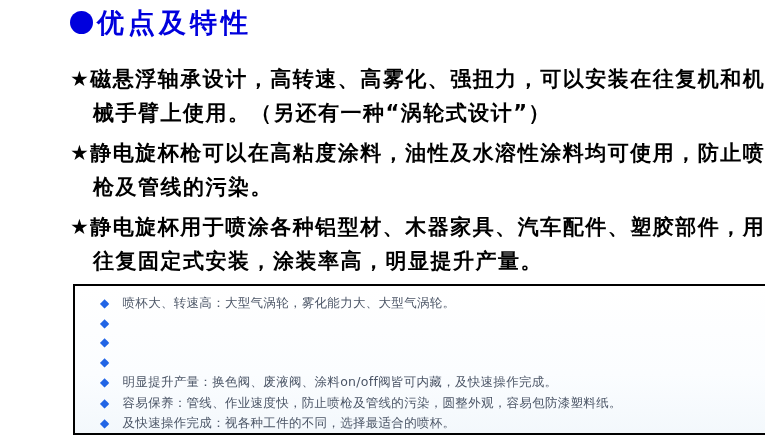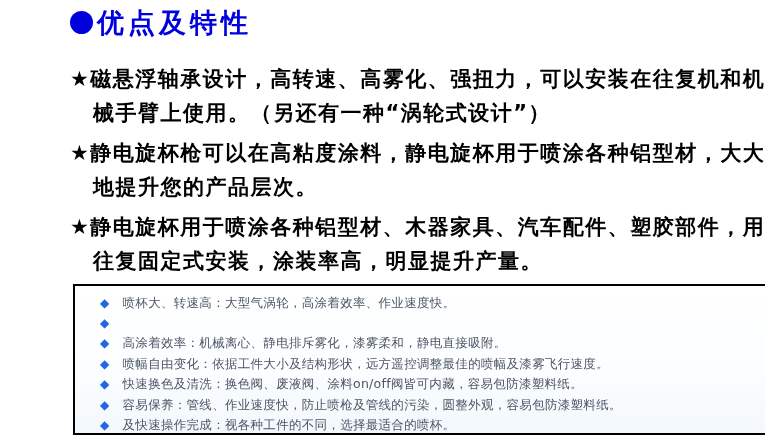--- a/index.html
+++ b/index.html
@@ -104,7 +104,7 @@
 
   <div class="features">
     <p class="feature"><span class="star">★</span><span>磁悬浮轴承设计，高转速、高雾化、强扭力，可以安装在往复机和机械手臂上使用。（另还有一种“涡轮式设计”）</span></p>
-    <p class="feature"><span class="star">★</span><span>静电旋杯枪可以在高粘度涂料，静电旋杯用于喷涂各种铝型材，大大地提升您的产品层次。</span></p>
+    <p class="feature"><span class="star">★</span><span>静电旋杯枪可以在高粘度涂料，油性及水溶性涂料均可使用，防止喷枪及管线的污染。</span></p>
     <p class="feature"><span class="star">★</span><span>静电旋杯用于喷涂各种铝型材、木器家具、汽车配件、塑胶部件，用往复固定式安装，涂装率高，明显提升产量。</span></p>
   </div>
 

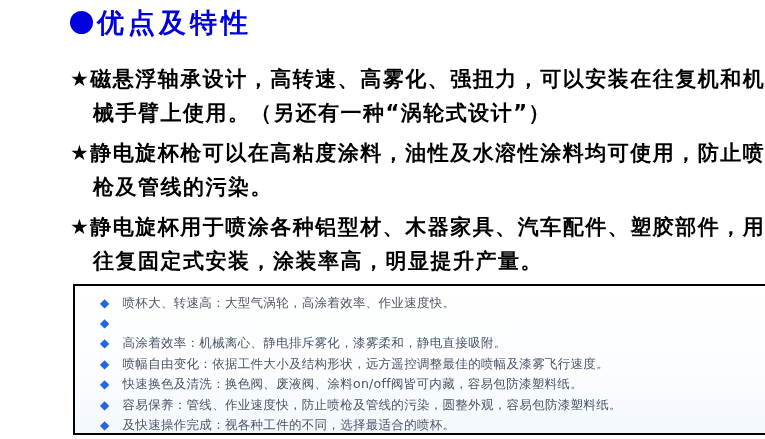--- a/index.html
+++ b/index.html
@@ -111,7 +111,7 @@
   <div class="details-box">
     <div class="detail-item">
         <span class="diamond">◆</span>
-        <span>喷杯大、转速高：大型气涡轮，高涂着效率、作业速度快。</span>
+        <span>喷杯大、转速高：大型气涡轮，雾化能力大、大型气涡轮。</span>
       </div>
     <div class="detail-item">
         <span class="diamond">◆</span>

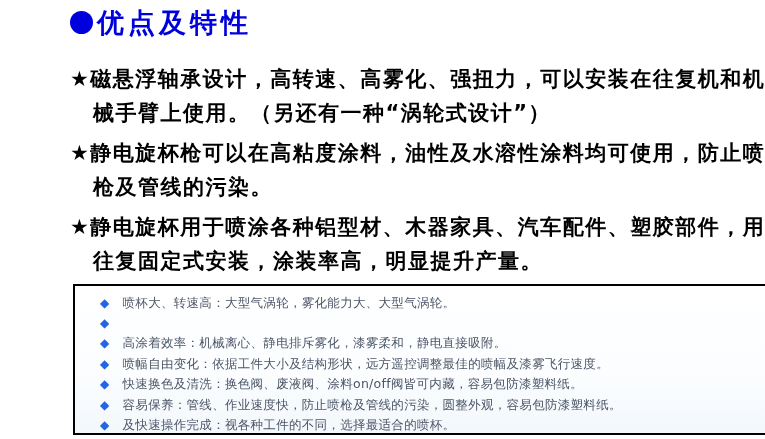--- a/index.html
+++ b/index.html
@@ -118,7 +118,6 @@
       </div>
     <div class="detail-item">
         <span class="diamond">◆</span>
-        <span>高涂着效率：机械离心、静电排斥雾化，漆雾柔和，静电直接吸附。</span>
       </div>
     <div class="detail-item">
         <span class="diamond">◆</span>

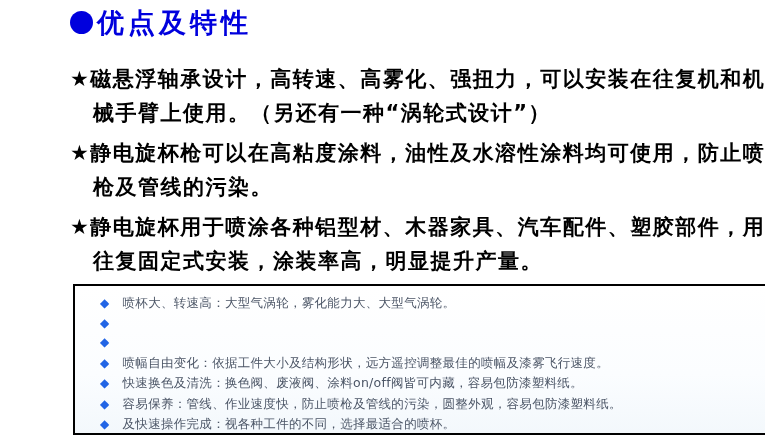--- a/index.html
+++ b/index.html
@@ -121,7 +121,6 @@
       </div>
     <div class="detail-item">
         <span class="diamond">◆</span>
-        <span>喷幅自由变化：依据工件大小及结构形状，远方遥控调整最佳的喷幅及漆雾飞行速度。</span>
       </div>
     <div class="detail-item">
         <span class="diamond">◆</span>

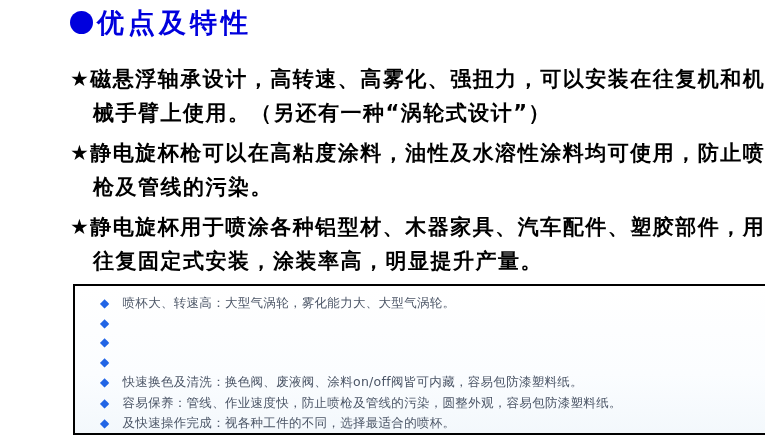--- a/index.html
+++ b/index.html
@@ -124,7 +124,7 @@
       </div>
     <div class="detail-item">
         <span class="diamond">◆</span>
-        <span>快速换色及清洗：换色阀、废液阀、涂料on/off阀皆可内藏，容易包防漆塑料纸。</span>
+        <span>明显提升产量：换色阀、废液阀、涂料on/off阀皆可内藏，及快速操作完成。</span>
       </div>
     <div class="detail-item">
         <span class="diamond">◆</span>

